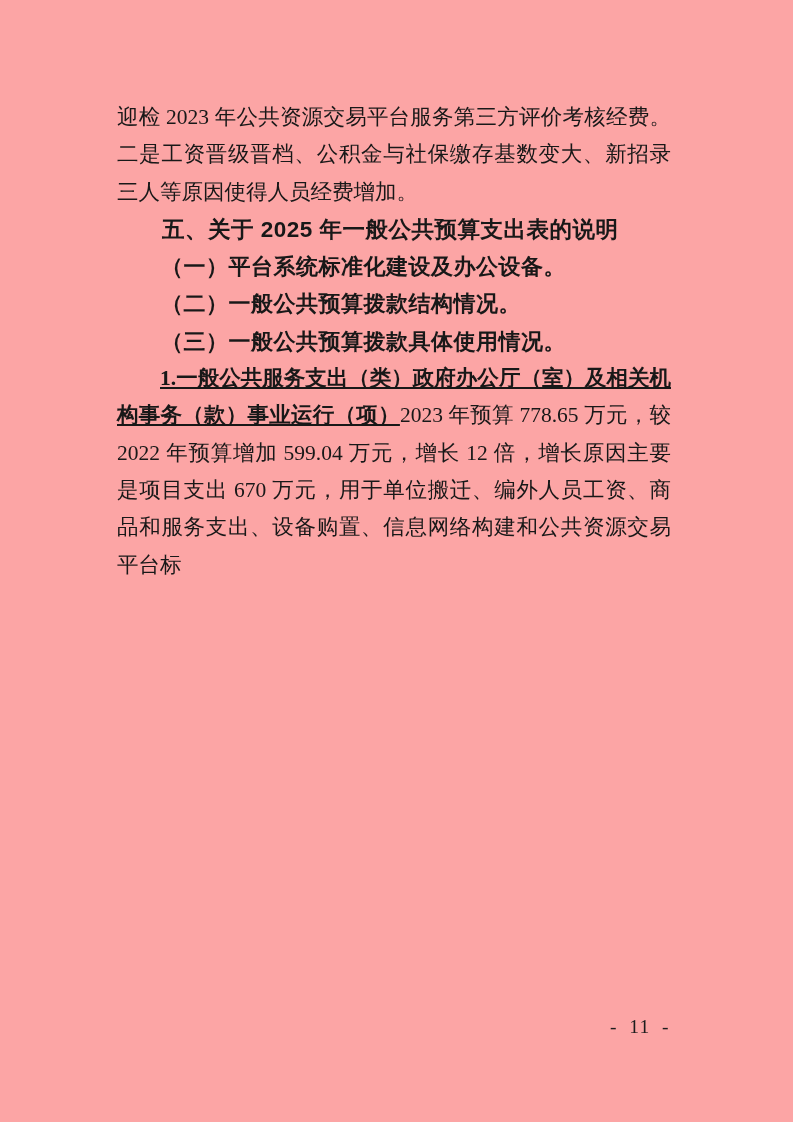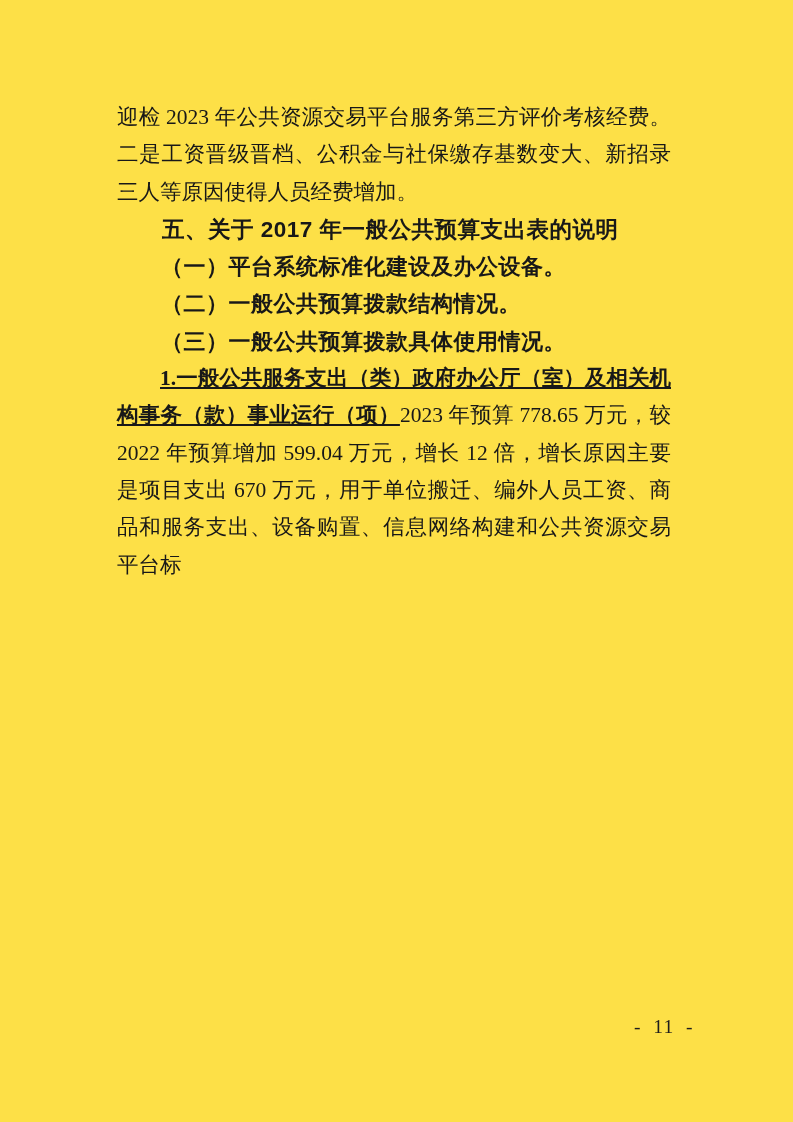--- a/index.html
+++ b/index.html
@@ -12,7 +12,7 @@
     width: 793px;
     height: 1122px;
     margin: 0 auto;
-    background: #fde047;
+    background: #fca5a5;
     overflow: hidden;
     font-family: "Liberation Serif", "DejaVu Serif", serif;
     color: #181818;

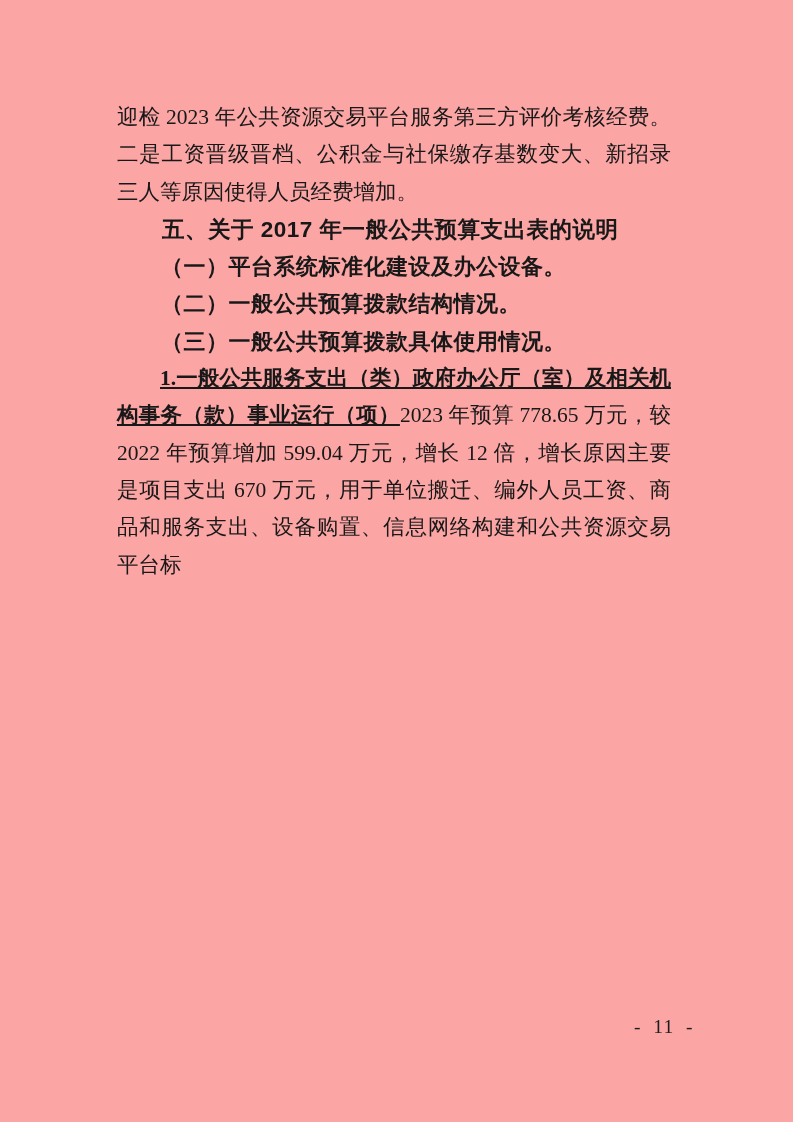--- a/index.html
+++ b/index.html
@@ -71,7 +71,7 @@
 
     <p>迎检 2023 年公共资源交易平台服务第三方评价考核经费。二是工资晋级晋档、公积金与社保缴存基数变大、新招录三人等原因使得人员经费增加。</p>
 
-    <div class="heading-hei">五、关于 2017 年一般公共预算支出表的说明</div>
+    <div class="heading-hei">五、关于 2025 年一般公共预算支出表的说明</div>
 
     <div class="heading-kai">（一）平台系统标准化建设及办公设备。</div>
 

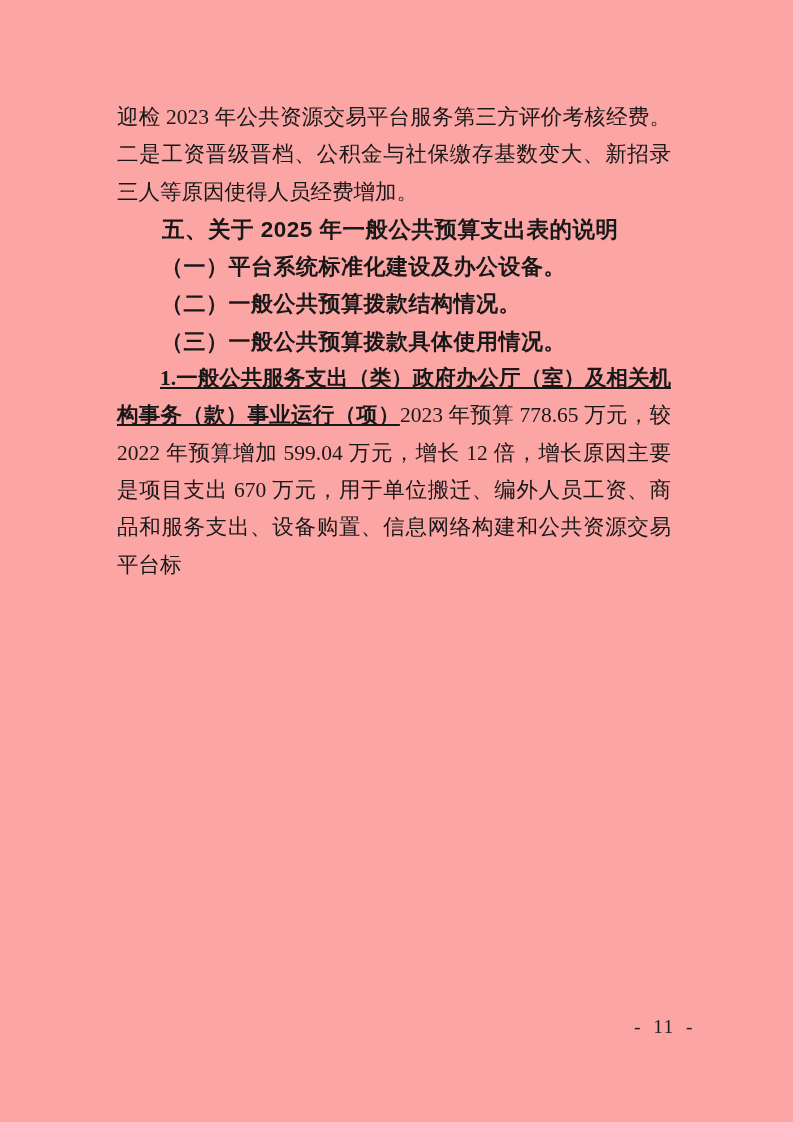--- a/index.html
+++ b/index.html
@@ -54,7 +54,7 @@
   .footer-pagenum {
     position: absolute;
     top: 1014px;
-    left: 634px;
+    left: 610px;
     font-size: 19.5px;
     line-height: 26px;
     letter-spacing: 1px;

